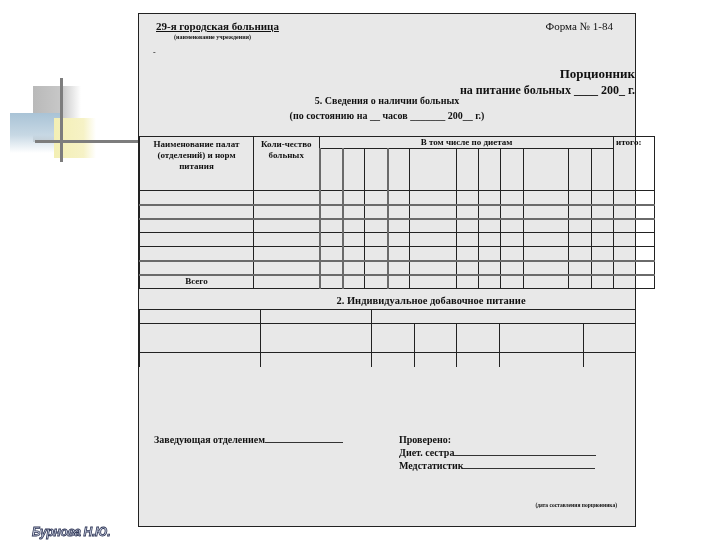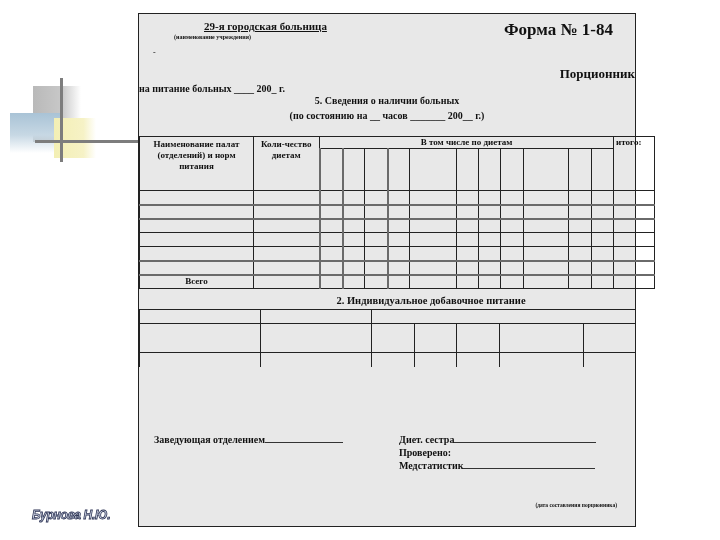--- a/index.html
+++ b/index.html
@@ -34,7 +34,7 @@
     background: #e8e8e8; border: 1px solid #222; box-sizing: border-box;
   }
   .abs { position: absolute; }
-  .hosp { left: 17px; top: 6px; font-size: 11px; font-weight: bold; text-decoration: underline; margin-left: 48px; }
+  .hosp { left: 17px; top: 6px; font-size: 11px; font-weight: bold; text-decoration: underline; }
   .hosp-cap { left: 35px; top: 20px; font-size: 6px; font-weight: bold; }
   .dot { left: 14px; top: 34px; font-size: 8px; }
   .form-no { right: 22px; top: 6px; font-size: 17px; font-weight: bold; }

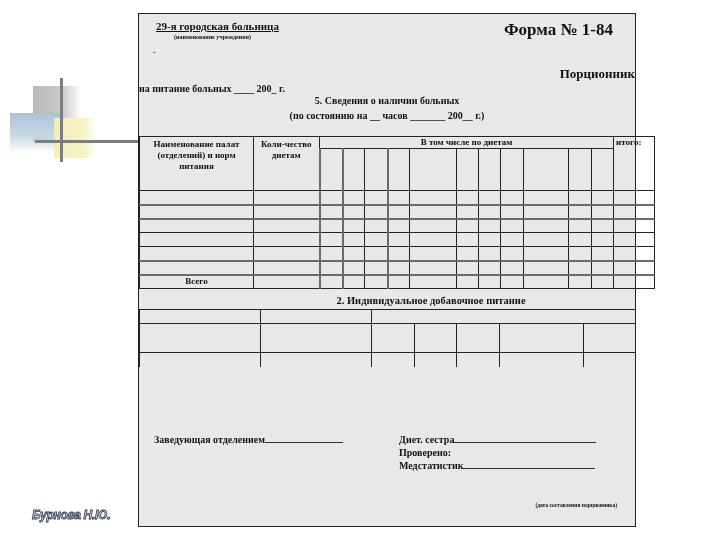--- a/index.html
+++ b/index.html
@@ -37,7 +37,7 @@
   .hosp { left: 17px; top: 6px; font-size: 11px; font-weight: bold; text-decoration: underline; }
   .hosp-cap { left: 35px; top: 20px; font-size: 6px; font-weight: bold; }
   .dot { left: 14px; top: 34px; font-size: 8px; }
-  .form-no { right: 22px; top: 6px; font-size: 17px; font-weight: bold; }
+  .form-no { right: 22px; top: 6px; font-size: 11px; font-weight: normal; }
   .title { left: 0; width: 100%; top: 52px; text-align: right; font-size: 13px; font-weight: bold; }
   .sub1 { left: 0; width: 100%; top: 69px; text-align: left; font-size: 10px; font-weight: bold; }
   .sub2 { left: 0; width: 100%; top: 81px; text-align: center; font-size: 10px; font-weight: bold; }

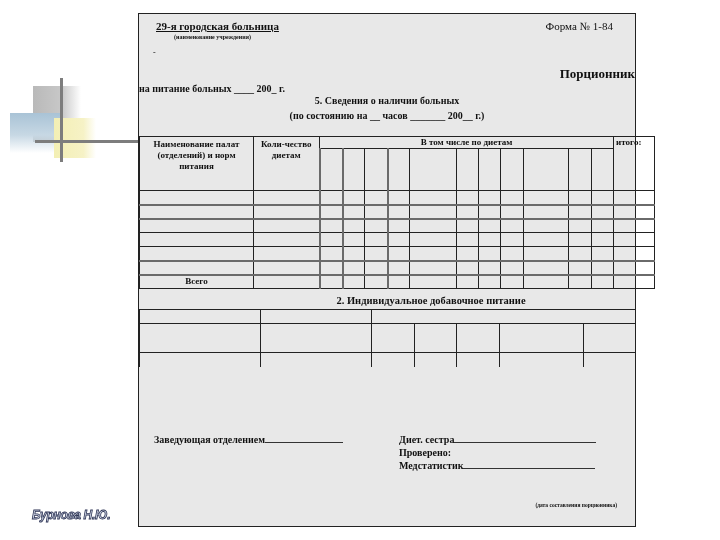--- a/index.html
+++ b/index.html
@@ -39,7 +39,7 @@
   .dot { left: 14px; top: 34px; font-size: 8px; }
   .form-no { right: 22px; top: 6px; font-size: 11px; font-weight: normal; }
   .title { left: 0; width: 100%; top: 52px; text-align: right; font-size: 13px; font-weight: bold; }
-  .sub1 { left: 0; width: 100%; top: 69px; text-align: left; font-size: 10px; font-weight: bold; }
+  .sub1 { left: 0; width: 100%; top: 69px; text-align: right; font-size: 12px; font-weight: bold; }
   .sub2 { left: 0; width: 100%; top: 81px; text-align: center; font-size: 10px; font-weight: bold; }
   .sub3 { left: 0; width: 100%; top: 96px; text-align: center; font-size: 10px; font-weight: bold; }
 

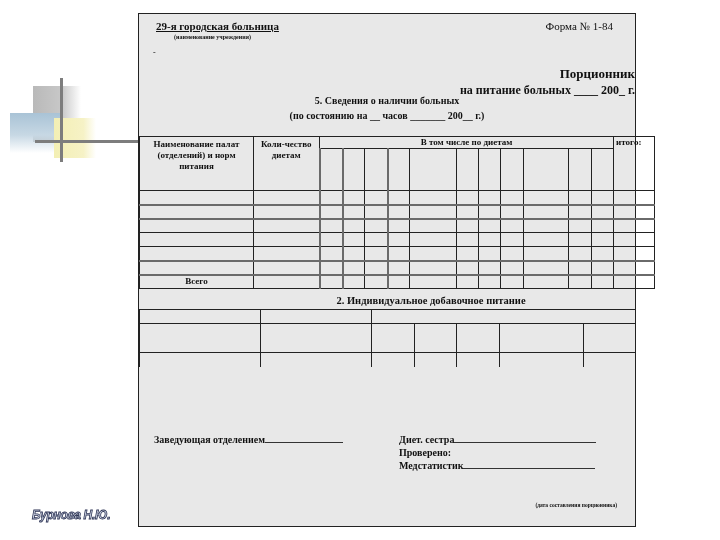--- a/index.html
+++ b/index.html
@@ -102,7 +102,7 @@
     <tbody>
         <tr style="height:12px">
       <td rowspan="2" style="padding-top:2px">Наименование палат (отделений) и норм питания</td>
-      <td rowspan="2" style="padding-top:2px">Коли-чество диетам</td>
+      <td rowspan="2" style="padding-top:2px">Коли-чество больных</td>
       <td colspan="12">В том числе по диетам</td>
       <td rowspan="2" style="text-align:left;padding-left:2px">итого:</td>
     </tr>

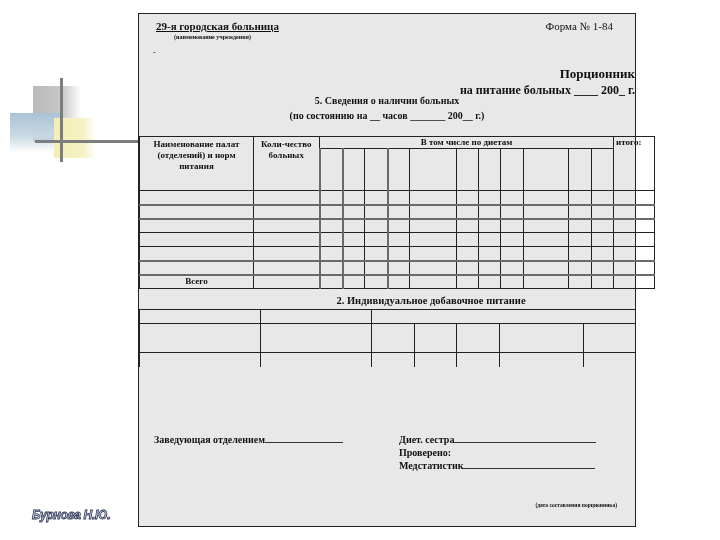--- a/index.html
+++ b/index.html
@@ -286,8 +286,8 @@
   </div>
 
   <div class="abs sig sig-right">
+    <div>Проверено:</div>
     <div><span>Диет. сестра</span><span class="line" style="width:142px"></span></div>
-    <div>Проверено:</div>
     <div><span>Медстатистик</span><span class="line" style="width:132px"></span></div>
   </div>
   <div class="abs sig-cap">(дата составления порционника)</div>

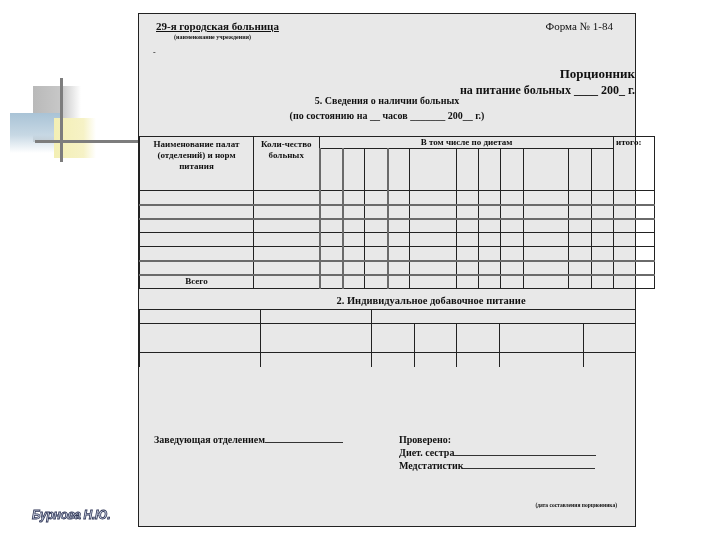--- a/index.html
+++ b/index.html
@@ -21,7 +21,7 @@
   .deco-hline { left: 35px; top: 140px; width: 104px; height: 3px; background: #7d7d7d; }
 
   .author {
-    position: absolute; left: 32px; top: 508px;
+    position: absolute; left: 32px; top: 525px;
     font-family: "Liberation Sans", sans-serif; font-size: 12px; font-weight: bold;
     font-style: italic; color: #cfd6e6;
     -webkit-text-stroke: 0.8px #2c3354;

